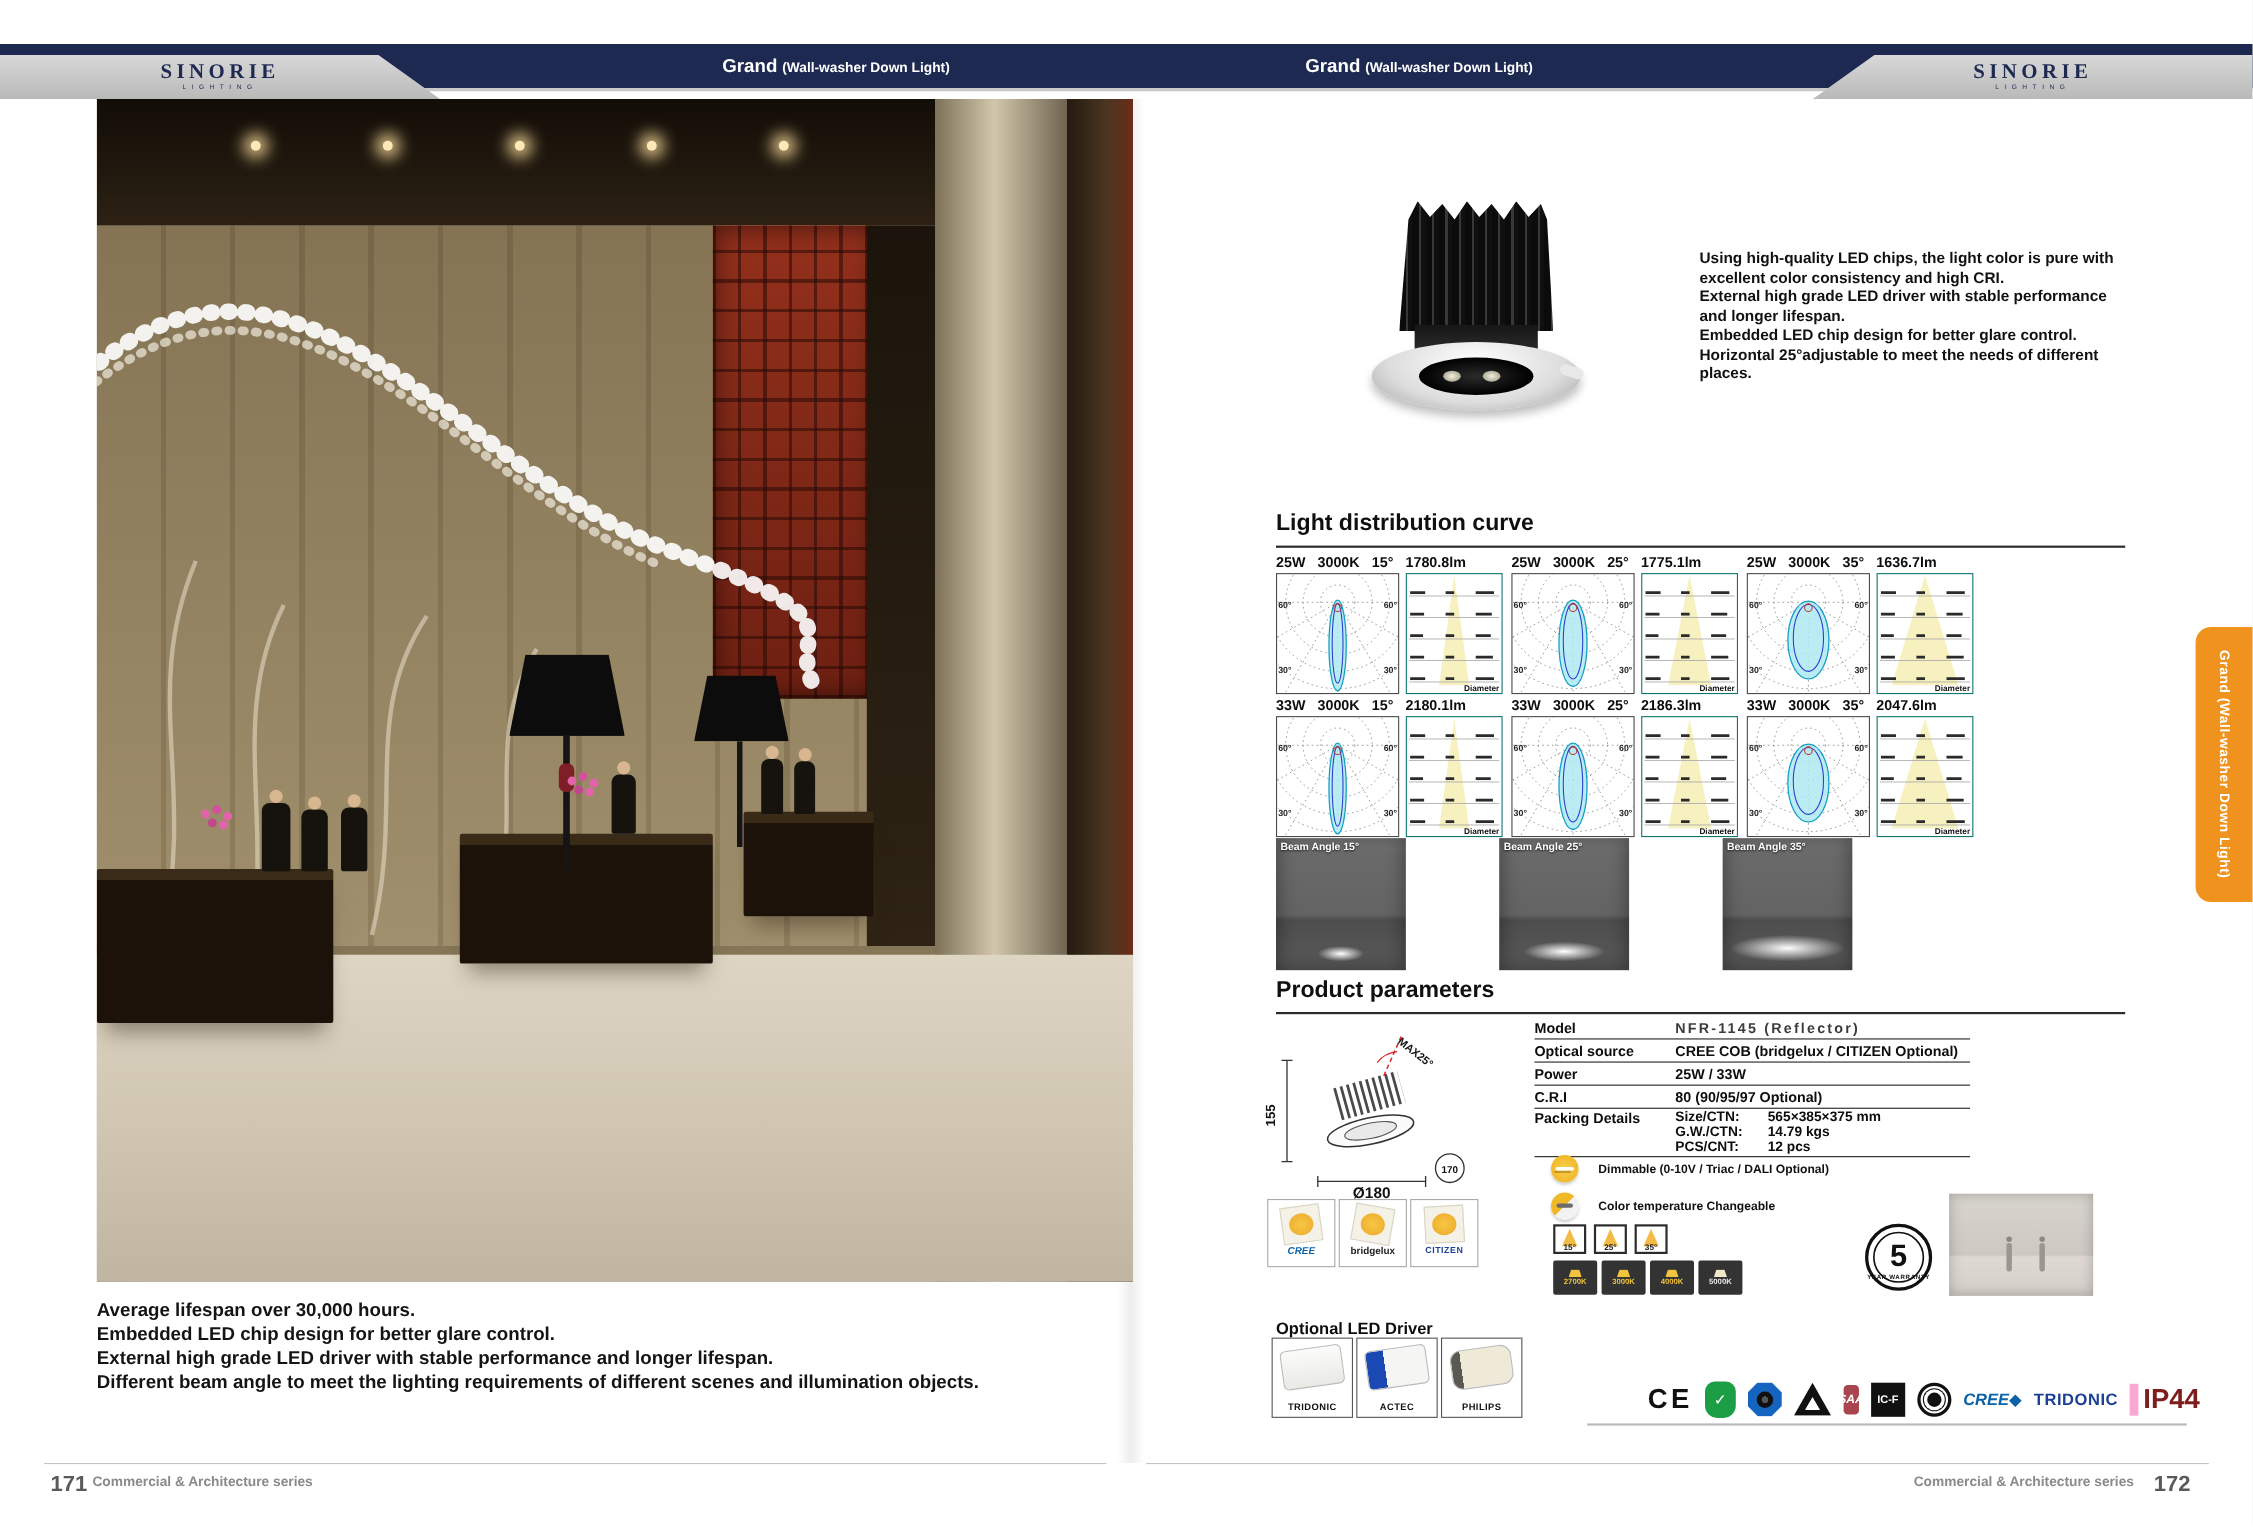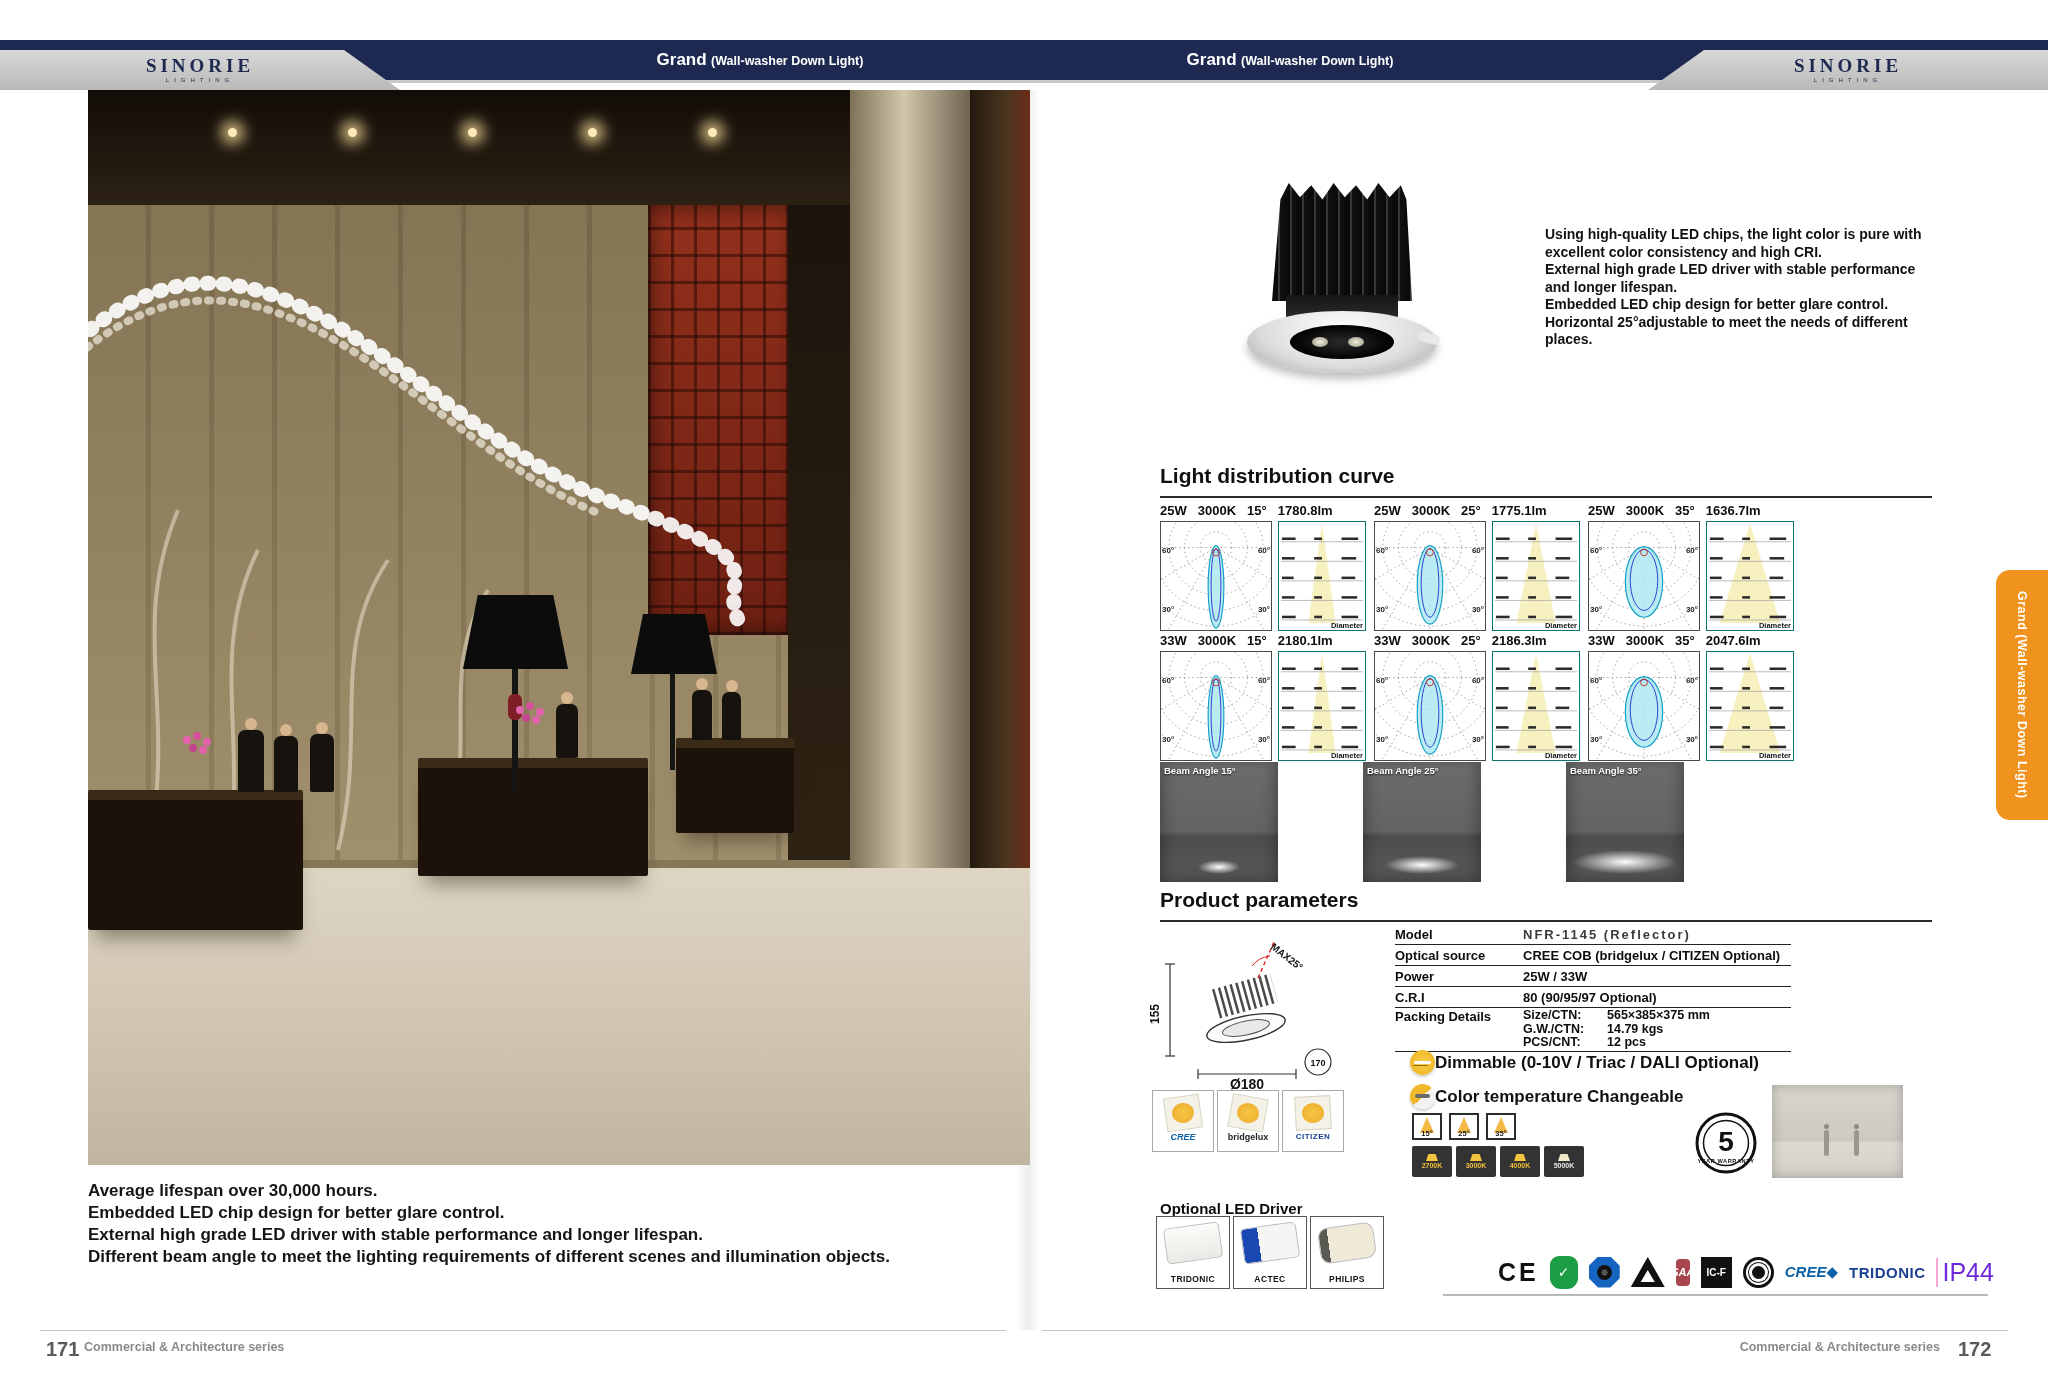--- a/index.html
+++ b/index.html
@@ -97,7 +97,7 @@
 .subrow{display:grid;grid-template-columns:84px 1fr;line-height:13.5px;font-size:12.5px}
 
 
-.opt{position:absolute;display:flex;align-items:center;gap:0;font-size:17px;font-weight:bold;color:#111}
+.opt{position:absolute;display:flex;align-items:center;gap:18px;font-size:11px;font-weight:bold;color:#111}
 .dimicon{width:25px;height:25px;border-radius:50%;background:radial-gradient(#f8d04a,#efae1f);position:relative;box-shadow:0 2px 3px rgba(0,0,0,.2)}
 .dimicon::after{content:"";position:absolute;left:4px;top:11px;width:17px;height:3px;background:#fff;border-radius:2px;box-shadow:-2px 3px 0 -1px #8a6a10}
 .ccticon{width:25px;height:25px;border-radius:50%;background:linear-gradient(135deg,#f0b929 50%,#f2f2f2 50%);position:relative;box-shadow:0 2px 3px rgba(0,0,0,.2)}

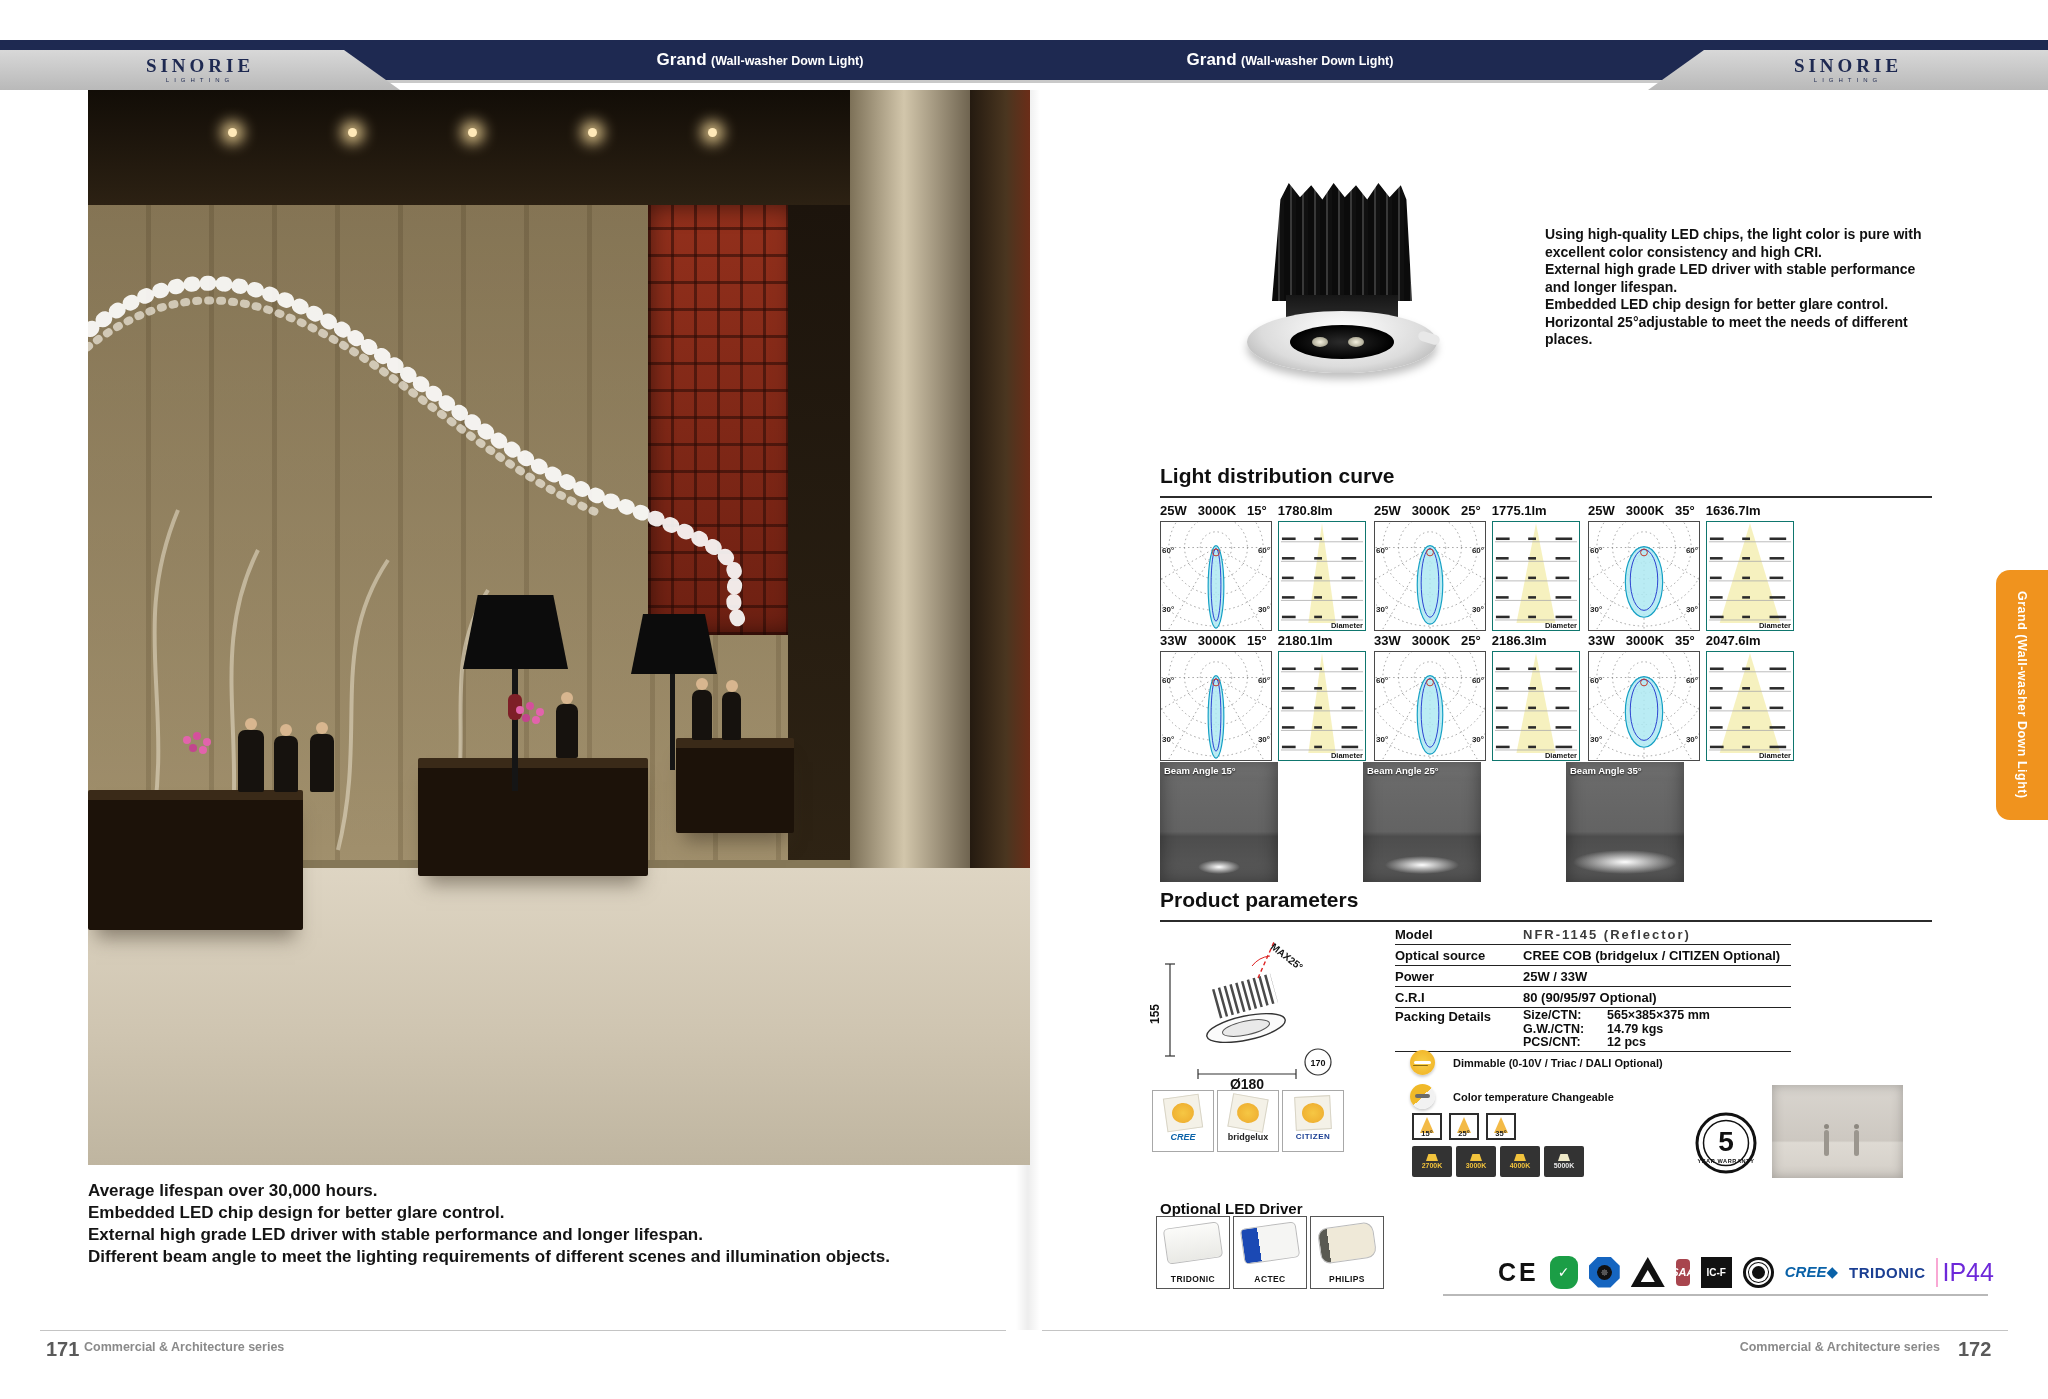--- a/index.html
+++ b/index.html
@@ -151,7 +151,7 @@
 .cert-round::before{content:"";width:13px;height:13px;border-radius:50%;background:#111;box-shadow:0 0 0 3px #fff,0 0 0 4px #111}
 .cert-cree{color:#0a62a8;font-size:15px;font-weight:bold;font-style:italic;white-space:nowrap}
 .cert-tridonic{color:#1b3f93;font-size:15px;font-weight:bold;letter-spacing:.5px}
-.cert-ip{font-size:25px;font-weight:normal;color:#6d28d9;border-left:2px solid #f9a8d4;padding-left:4px}
+.cert-ip{font-size:25px;font-weight:bold;color:#7f1d1d;border-left:8px solid #f9a8d4;padding-left:4px}
 .certline{position:absolute;left:1443px;top:1294px;width:545px;height:2px;background:#b9b9b9}
 
 .gutter{position:absolute;left:1016px;top:90px;width:24px;height:1240px;background:linear-gradient(90deg,rgba(0,0,0,0),rgba(0,0,0,.07),rgba(0,0,0,0))}

